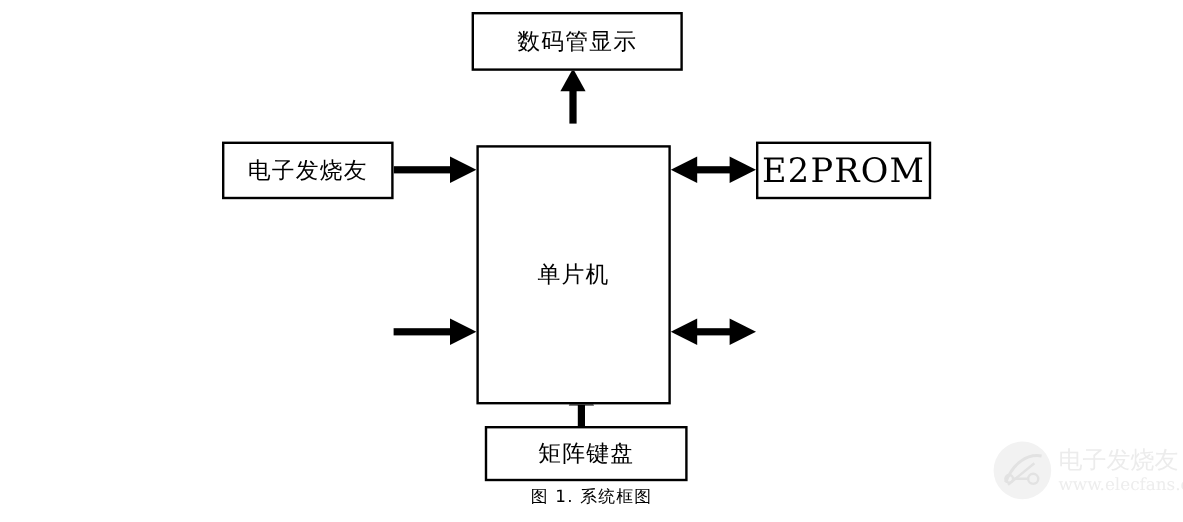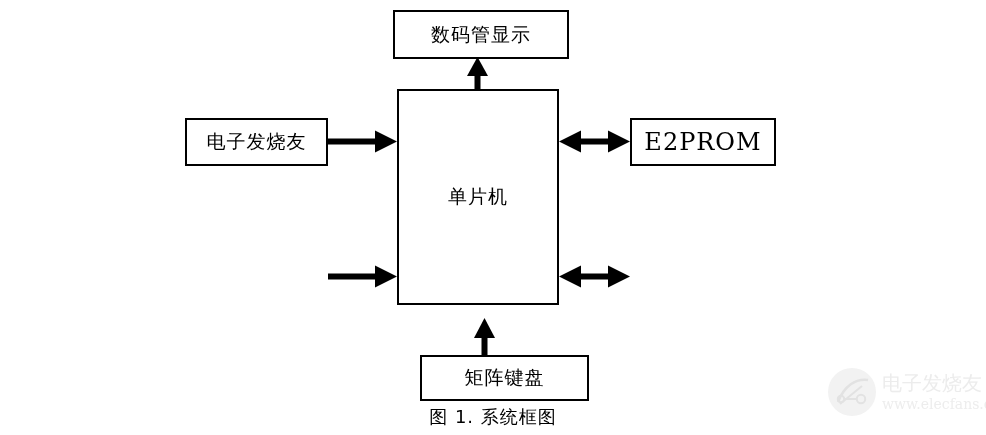--- a/index.html
+++ b/index.html
@@ -32,7 +32,7 @@
   }
   .box-latin {
     font-family: "DejaVu Serif", "Liberation Serif", serif;
-    font-size: 24px;
+    font-size: 28px;
     text-align: right;
   }
 

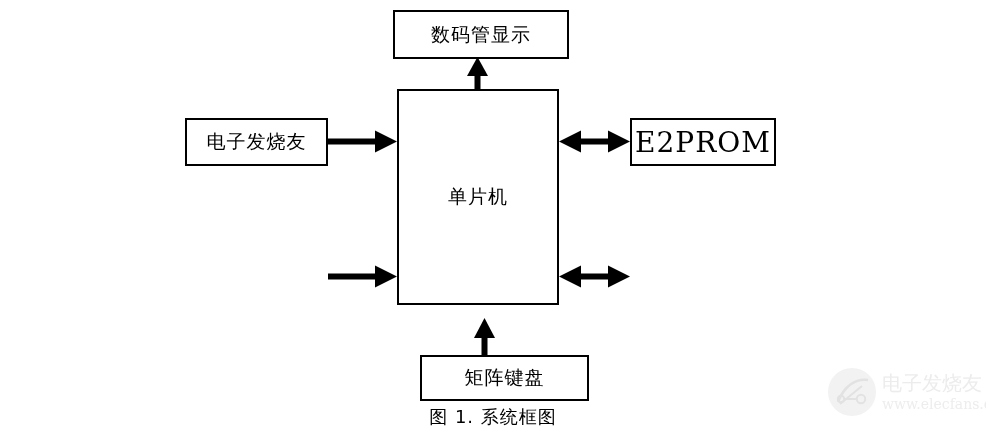--- a/index.html
+++ b/index.html
@@ -38,7 +38,7 @@
 
   
   #box-display   { left: 393px; top: 10px;  width: 176px; height: 49px; }
-  #box-mcu       { left: 397px; top: 89px; width: 162px; height: 216px; }
+  #box-mcu       { left: 397px; top: 121px; width: 162px; height: 216px; }
   #box-voltage   { left: 185px; top: 118px; width: 143px; height: 48px; }
   #box-frequency { left: 185px; top: 253px; width: 143px; height: 48px; }
   #box-e2prom    { left: 630px; top: 118px; width: 146px; height: 48px; }

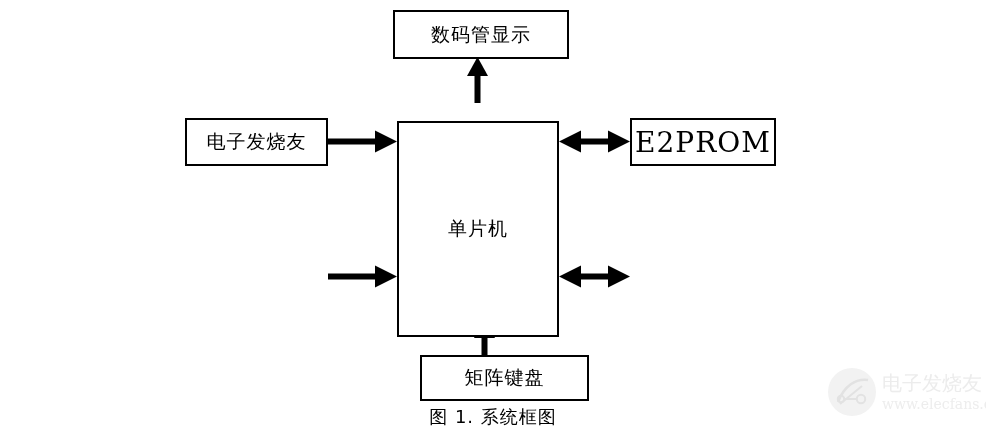--- a/index.html
+++ b/index.html
@@ -43,7 +43,7 @@
   #box-frequency { left: 185px; top: 253px; width: 143px; height: 48px; }
   #box-e2prom    { left: 630px; top: 118px; width: 146px; height: 48px; }
   #box-rtc       { left: 630px; top: 253px; width: 146px; height: 48px; }
-  #box-keypad    { left: 420px; top: 355px; width: 169px; height: 46px; }
+  #box-keypad    { left: 404px; top: 355px; width: 169px; height: 46px; }
 
   
   #arrows {

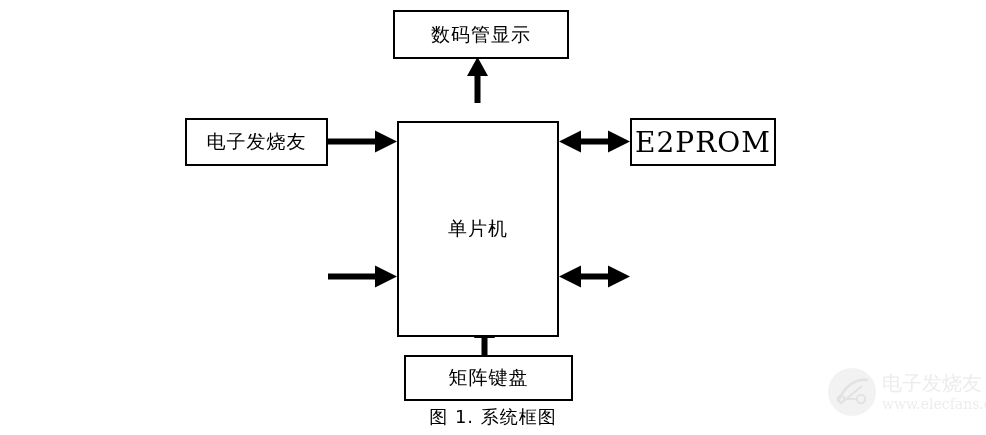--- a/index.html
+++ b/index.html
@@ -62,7 +62,7 @@
     width: 986px;
     text-align: center;
     font-family: "DejaVu Sans", "Liberation Sans", sans-serif;
-    font-size: 18px;
+    font-size: 14px;
     color: #000000;
     letter-spacing: 1px;
   }

